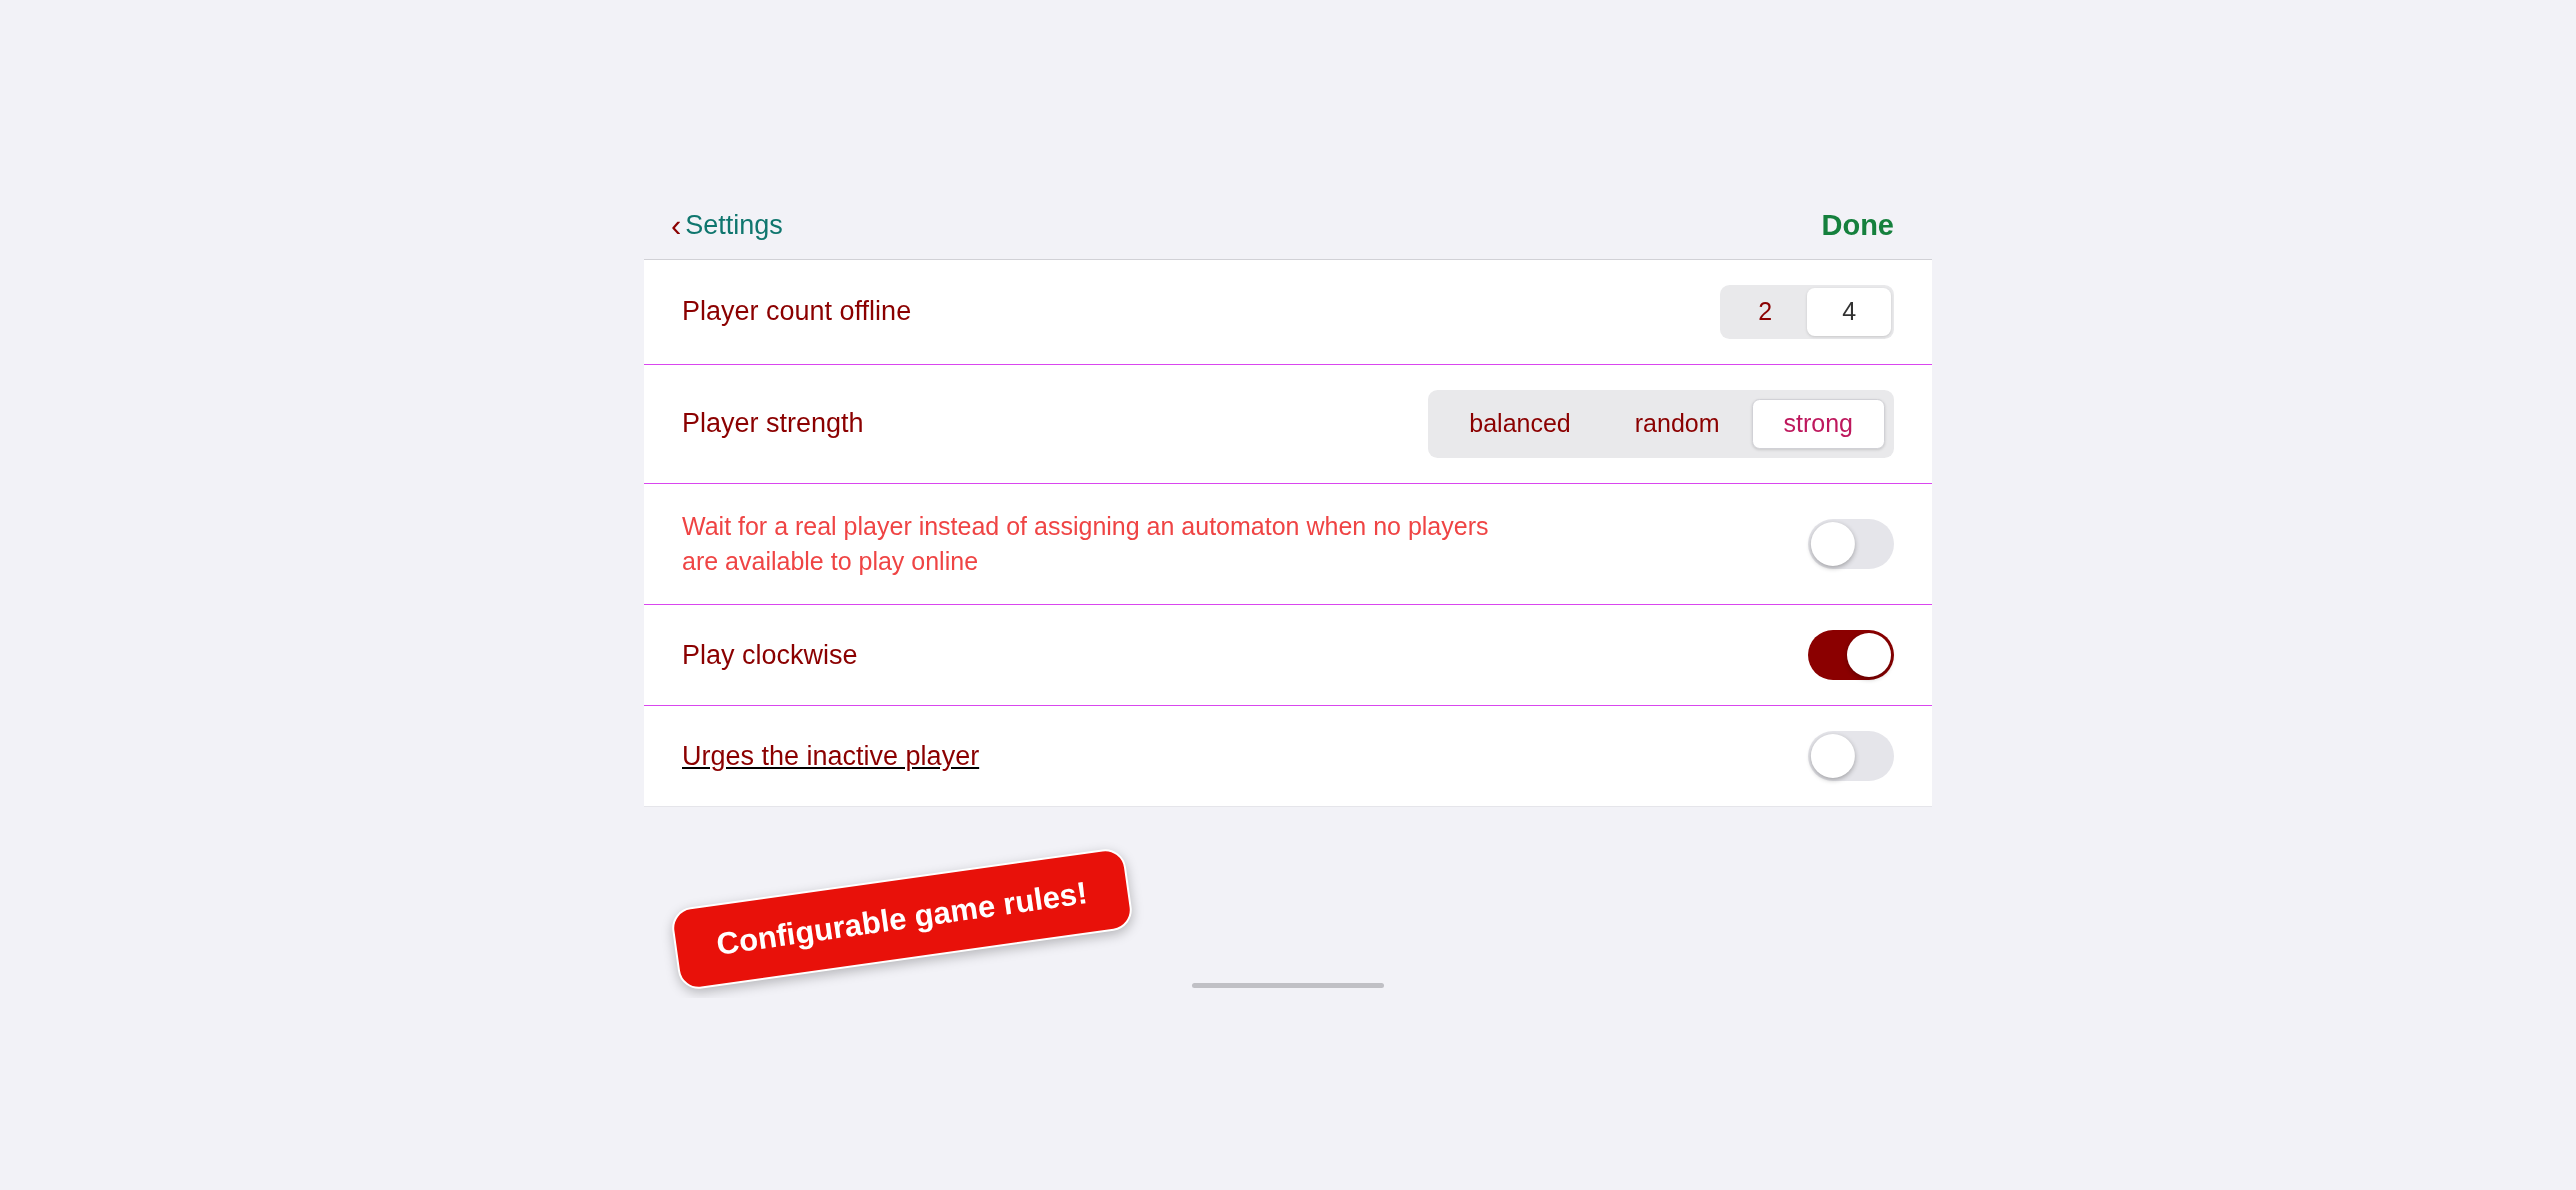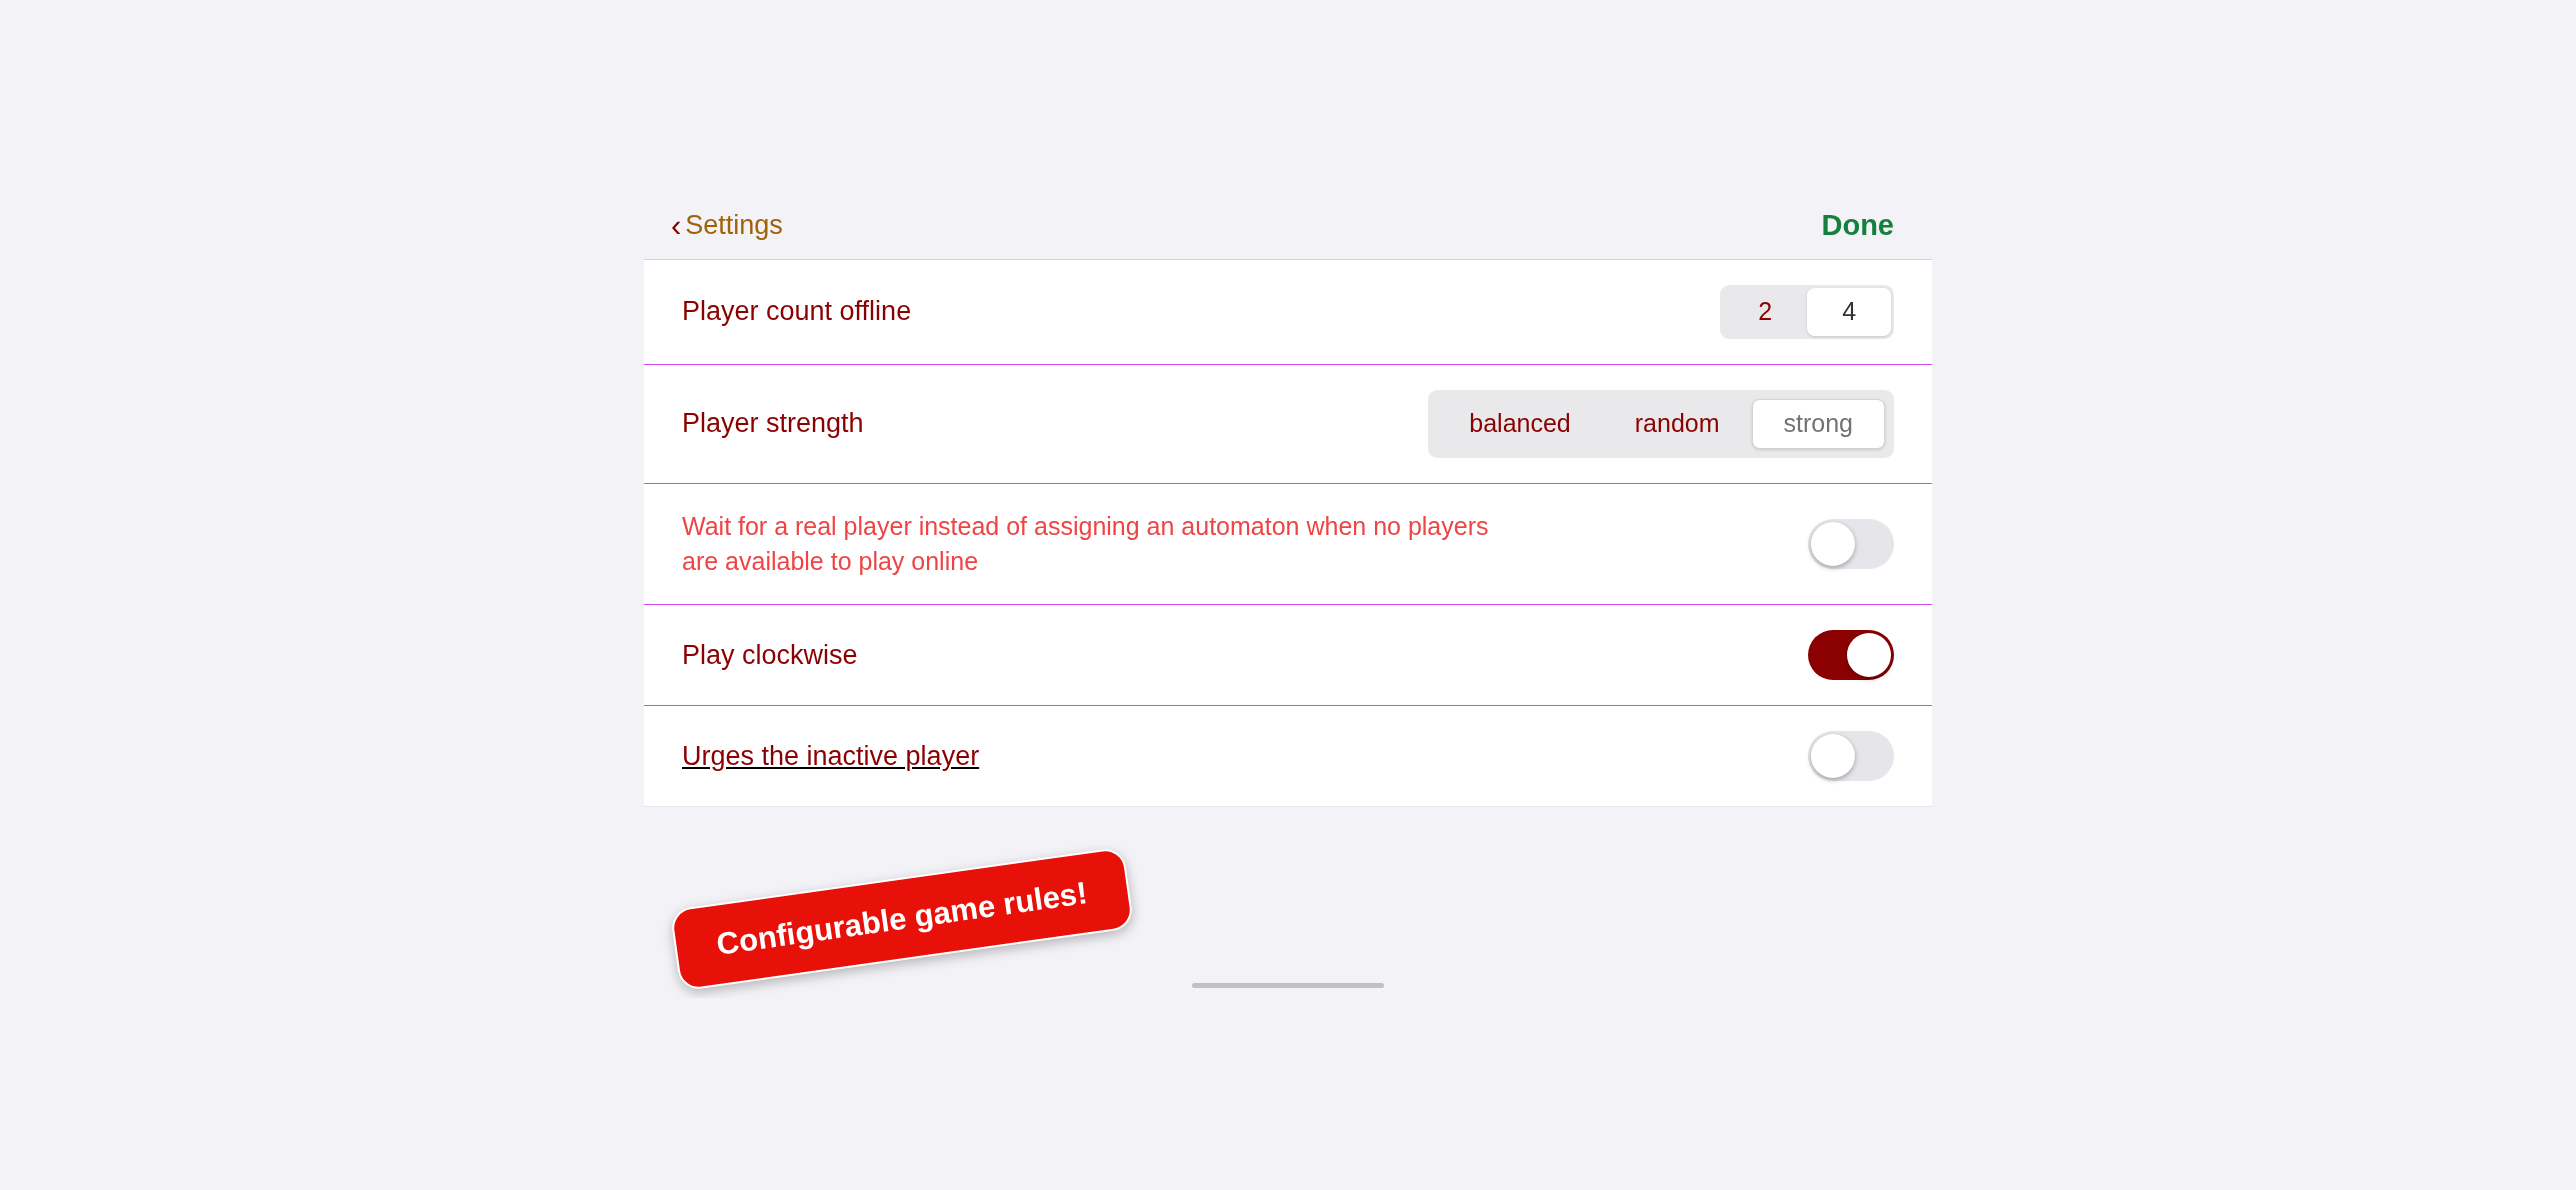--- a/index.html
+++ b/index.html
@@ -57,7 +57,7 @@
 
     .back-label {
       font-size: 27px;
-      color: #a16207;
+      color: #0f766e;
     }
 
     .done-button {

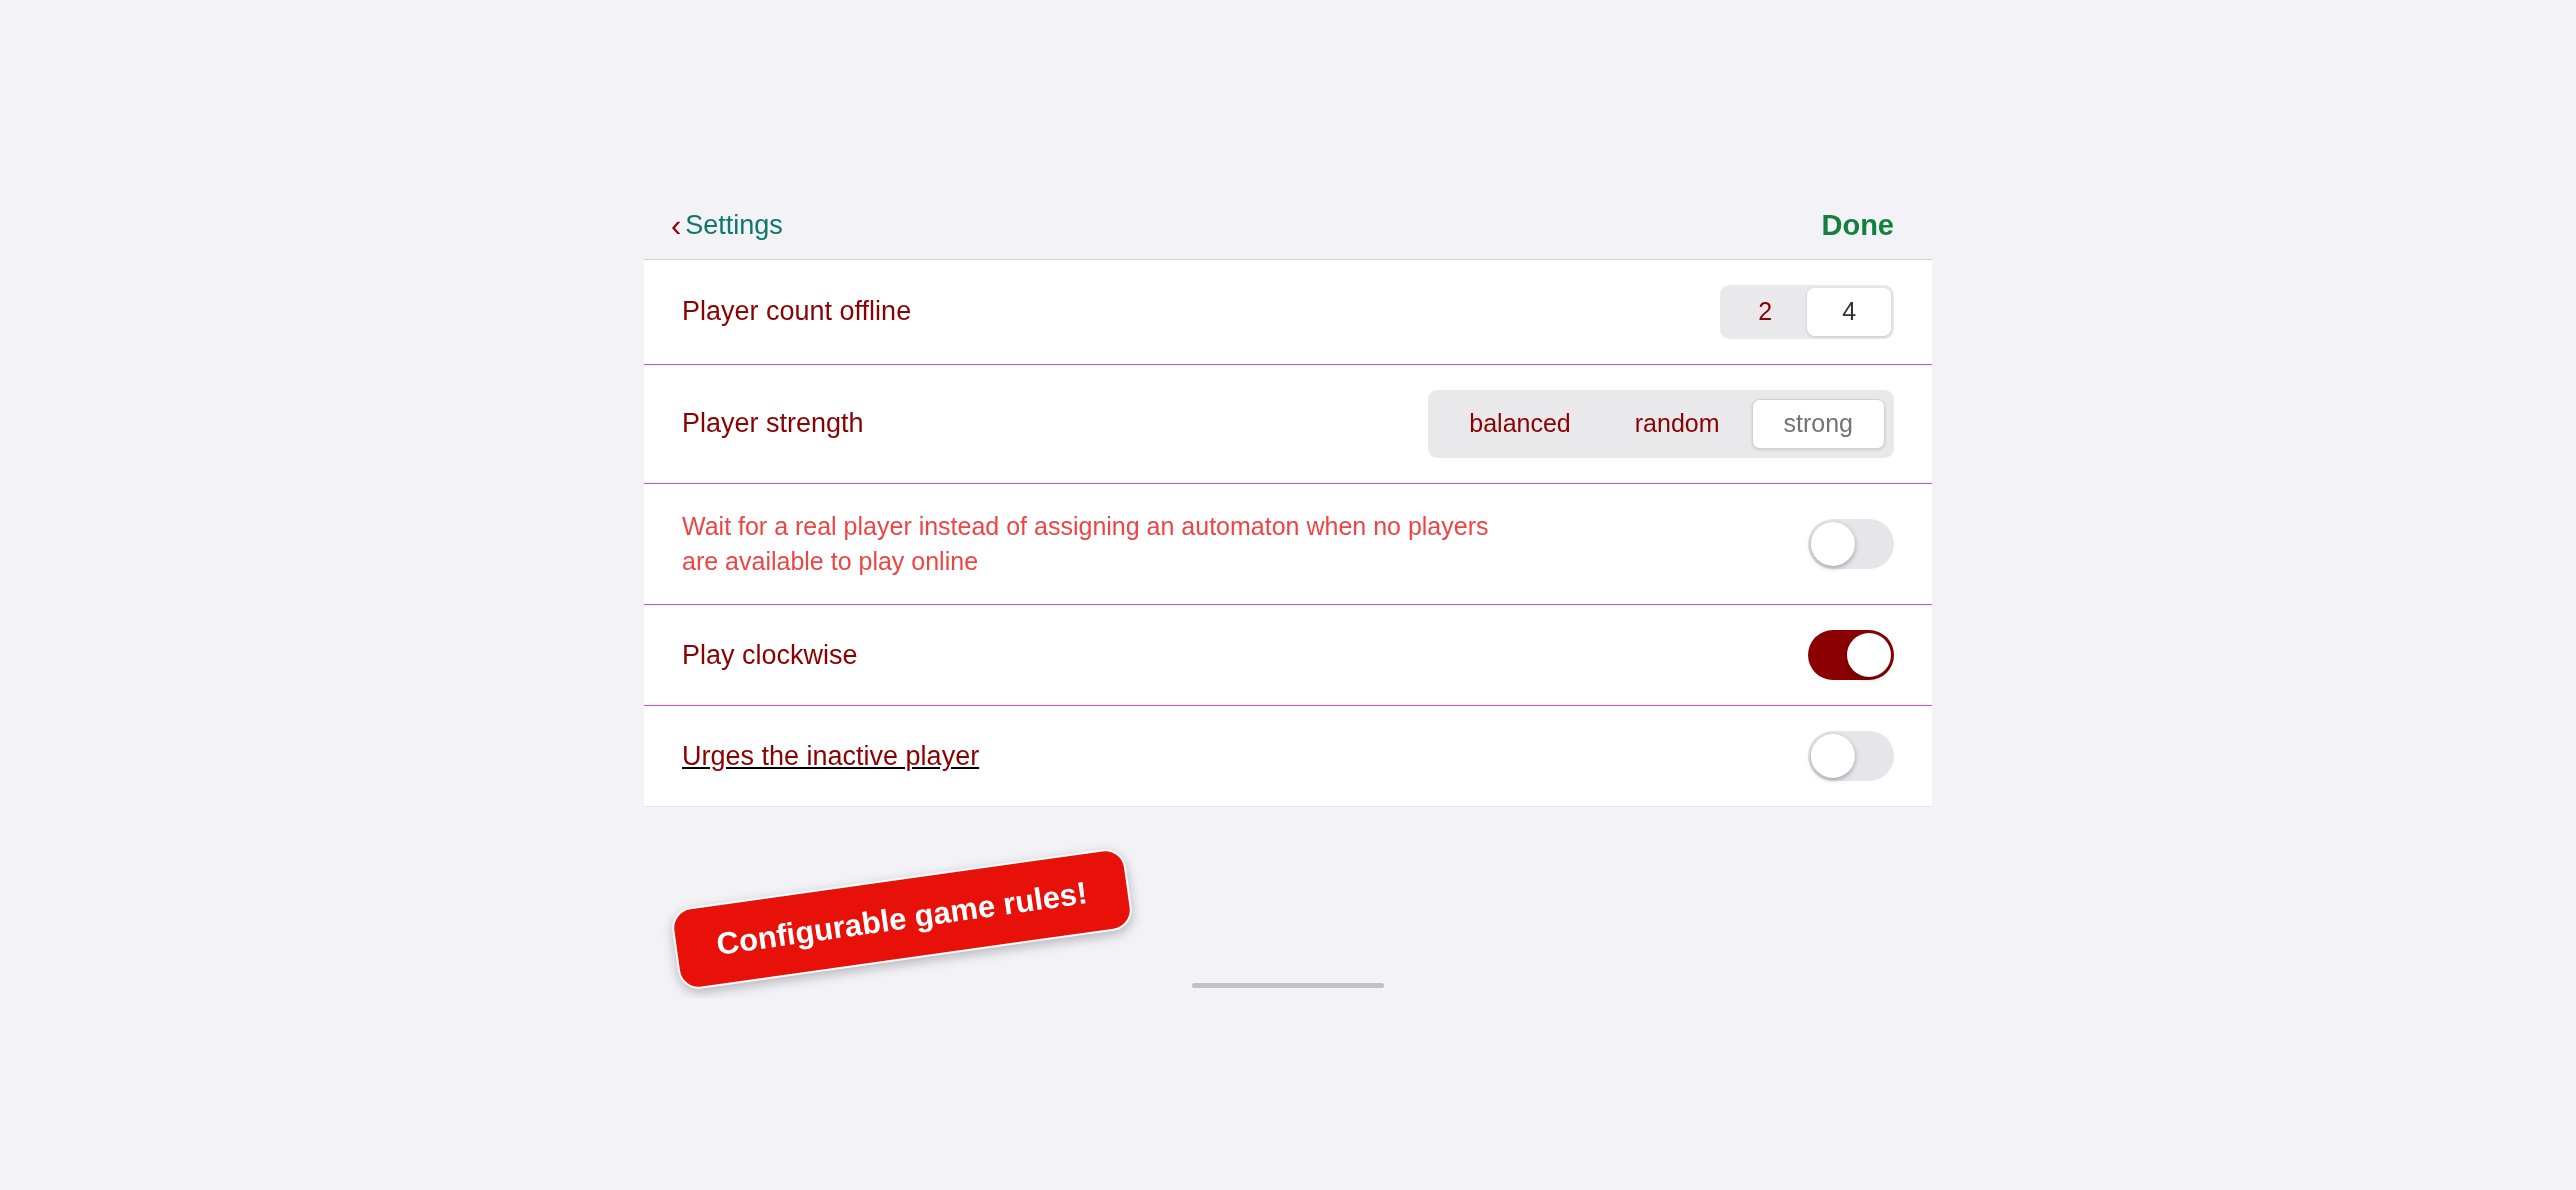--- a/index.html
+++ b/index.html
@@ -158,7 +158,7 @@
 
     .strength-option.active {
       background: #ffffff;
-      color: #737373;
+      color: #be185d;
       border-color: #d1d1d6;
       box-shadow: 0 1px 2.9px rgba(0,0,0,0.15);
     }

